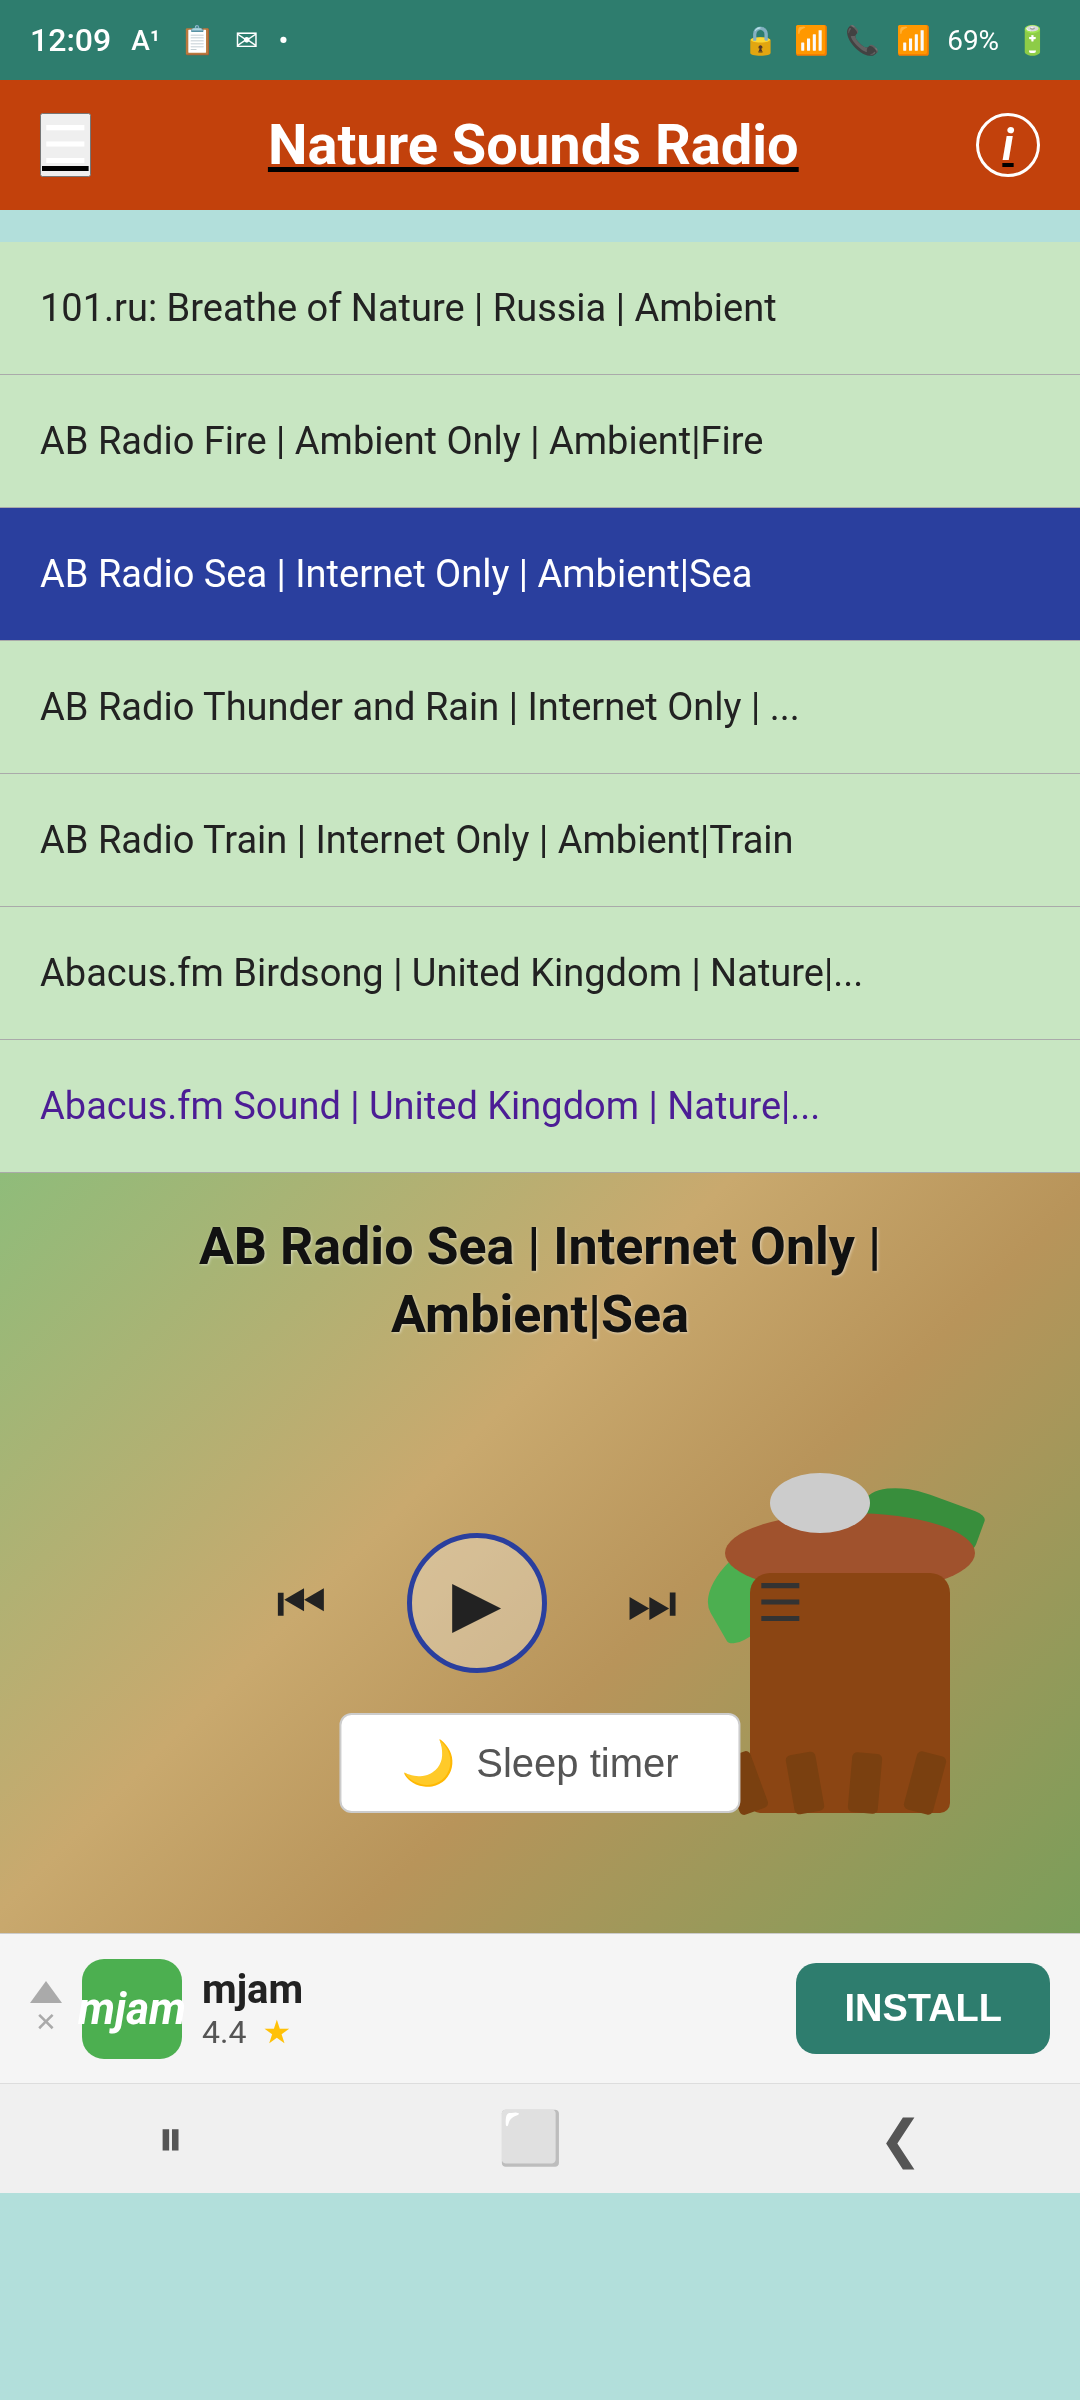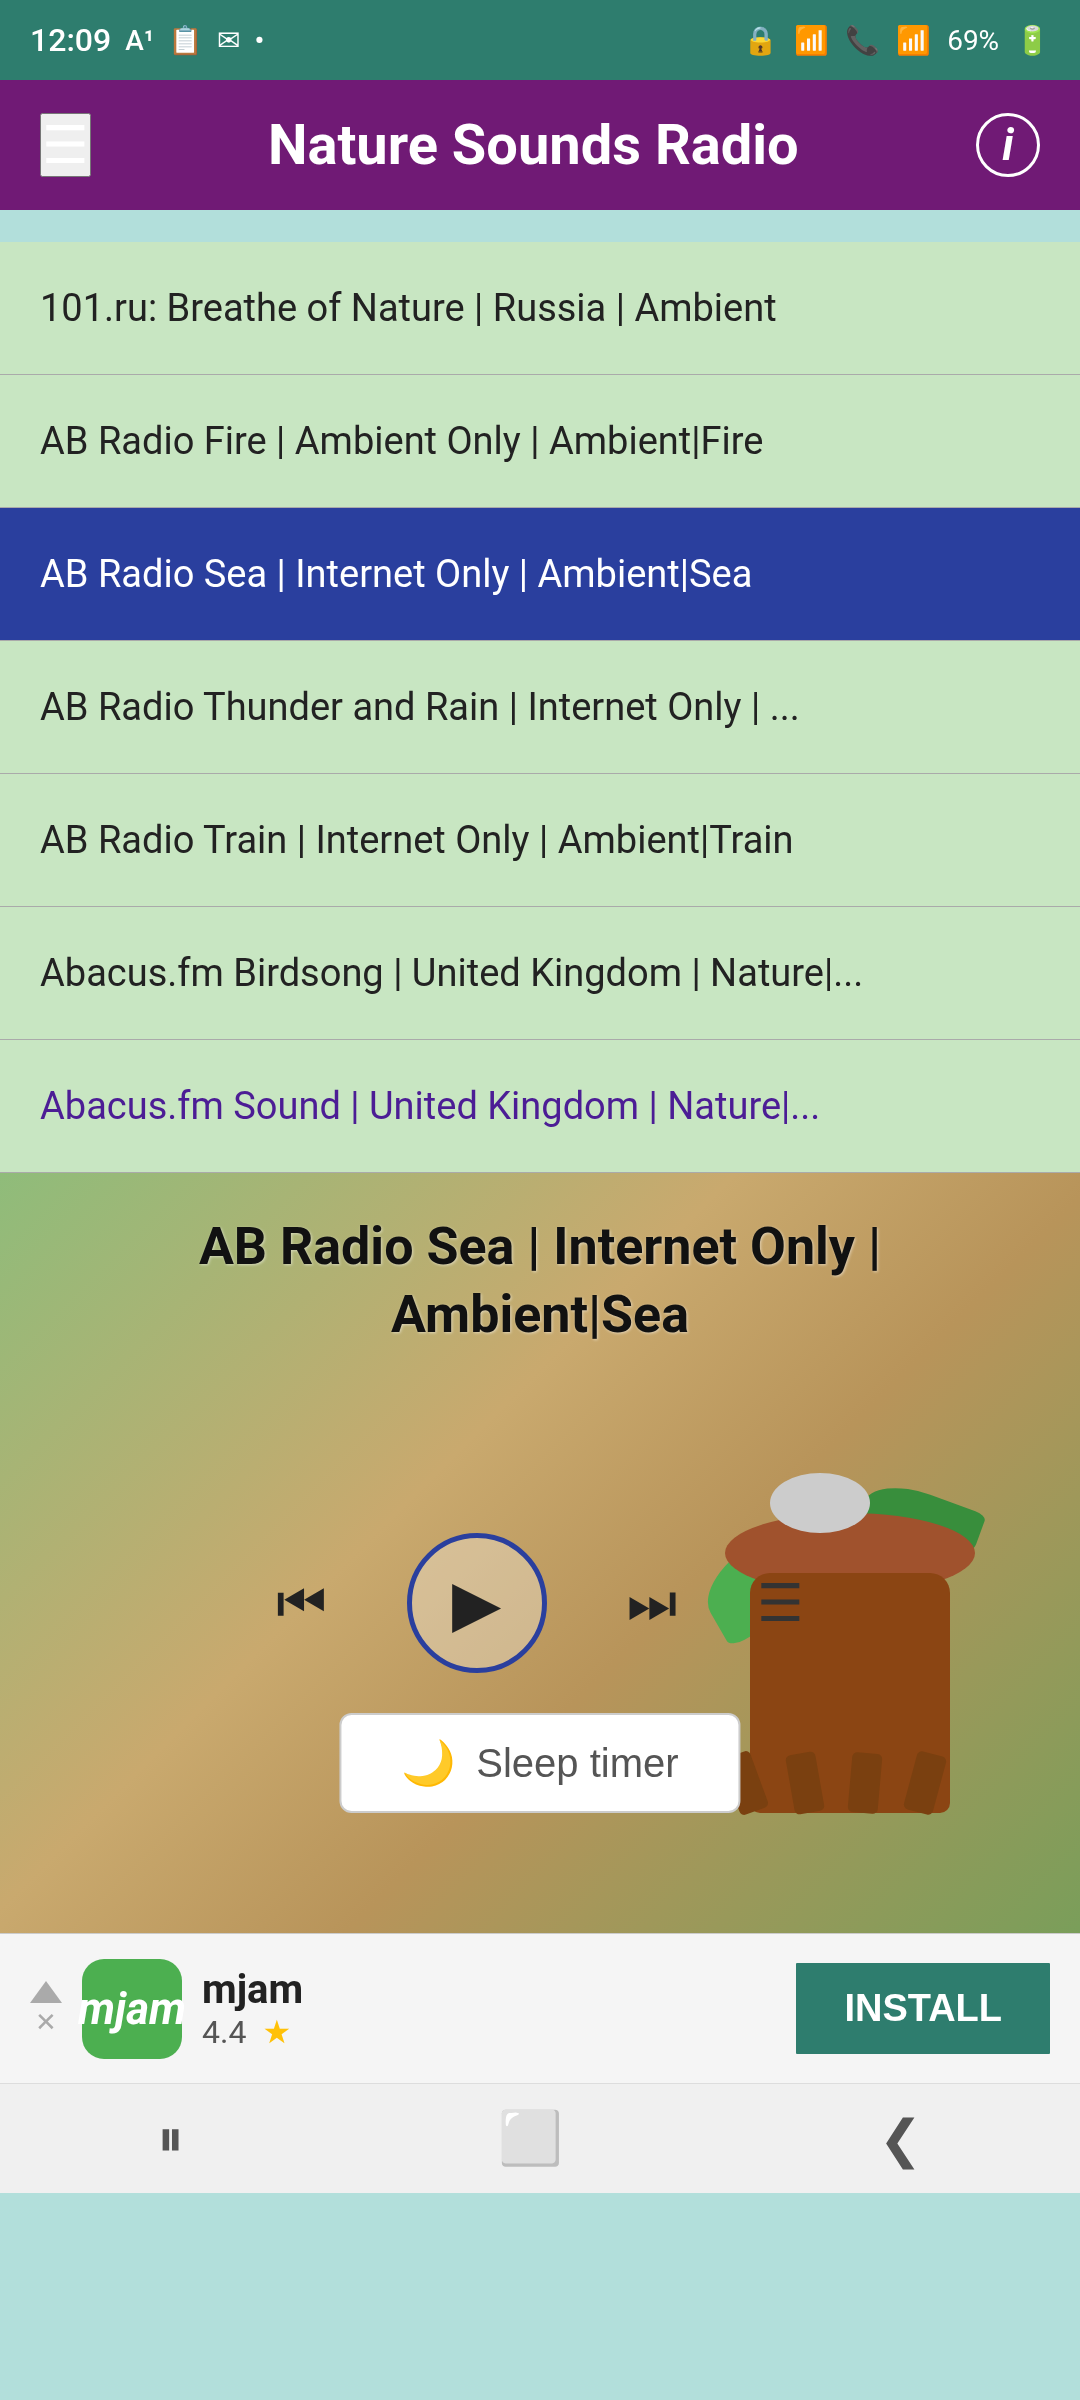--- a/index.html
+++ b/index.html
@@ -26,7 +26,7 @@
     .status-left {
       display: flex;
       align-items: center;
-      gap: 14px;
+      gap: 20px;
       color: white;
       font-size: 32px;
       font-weight: 500;

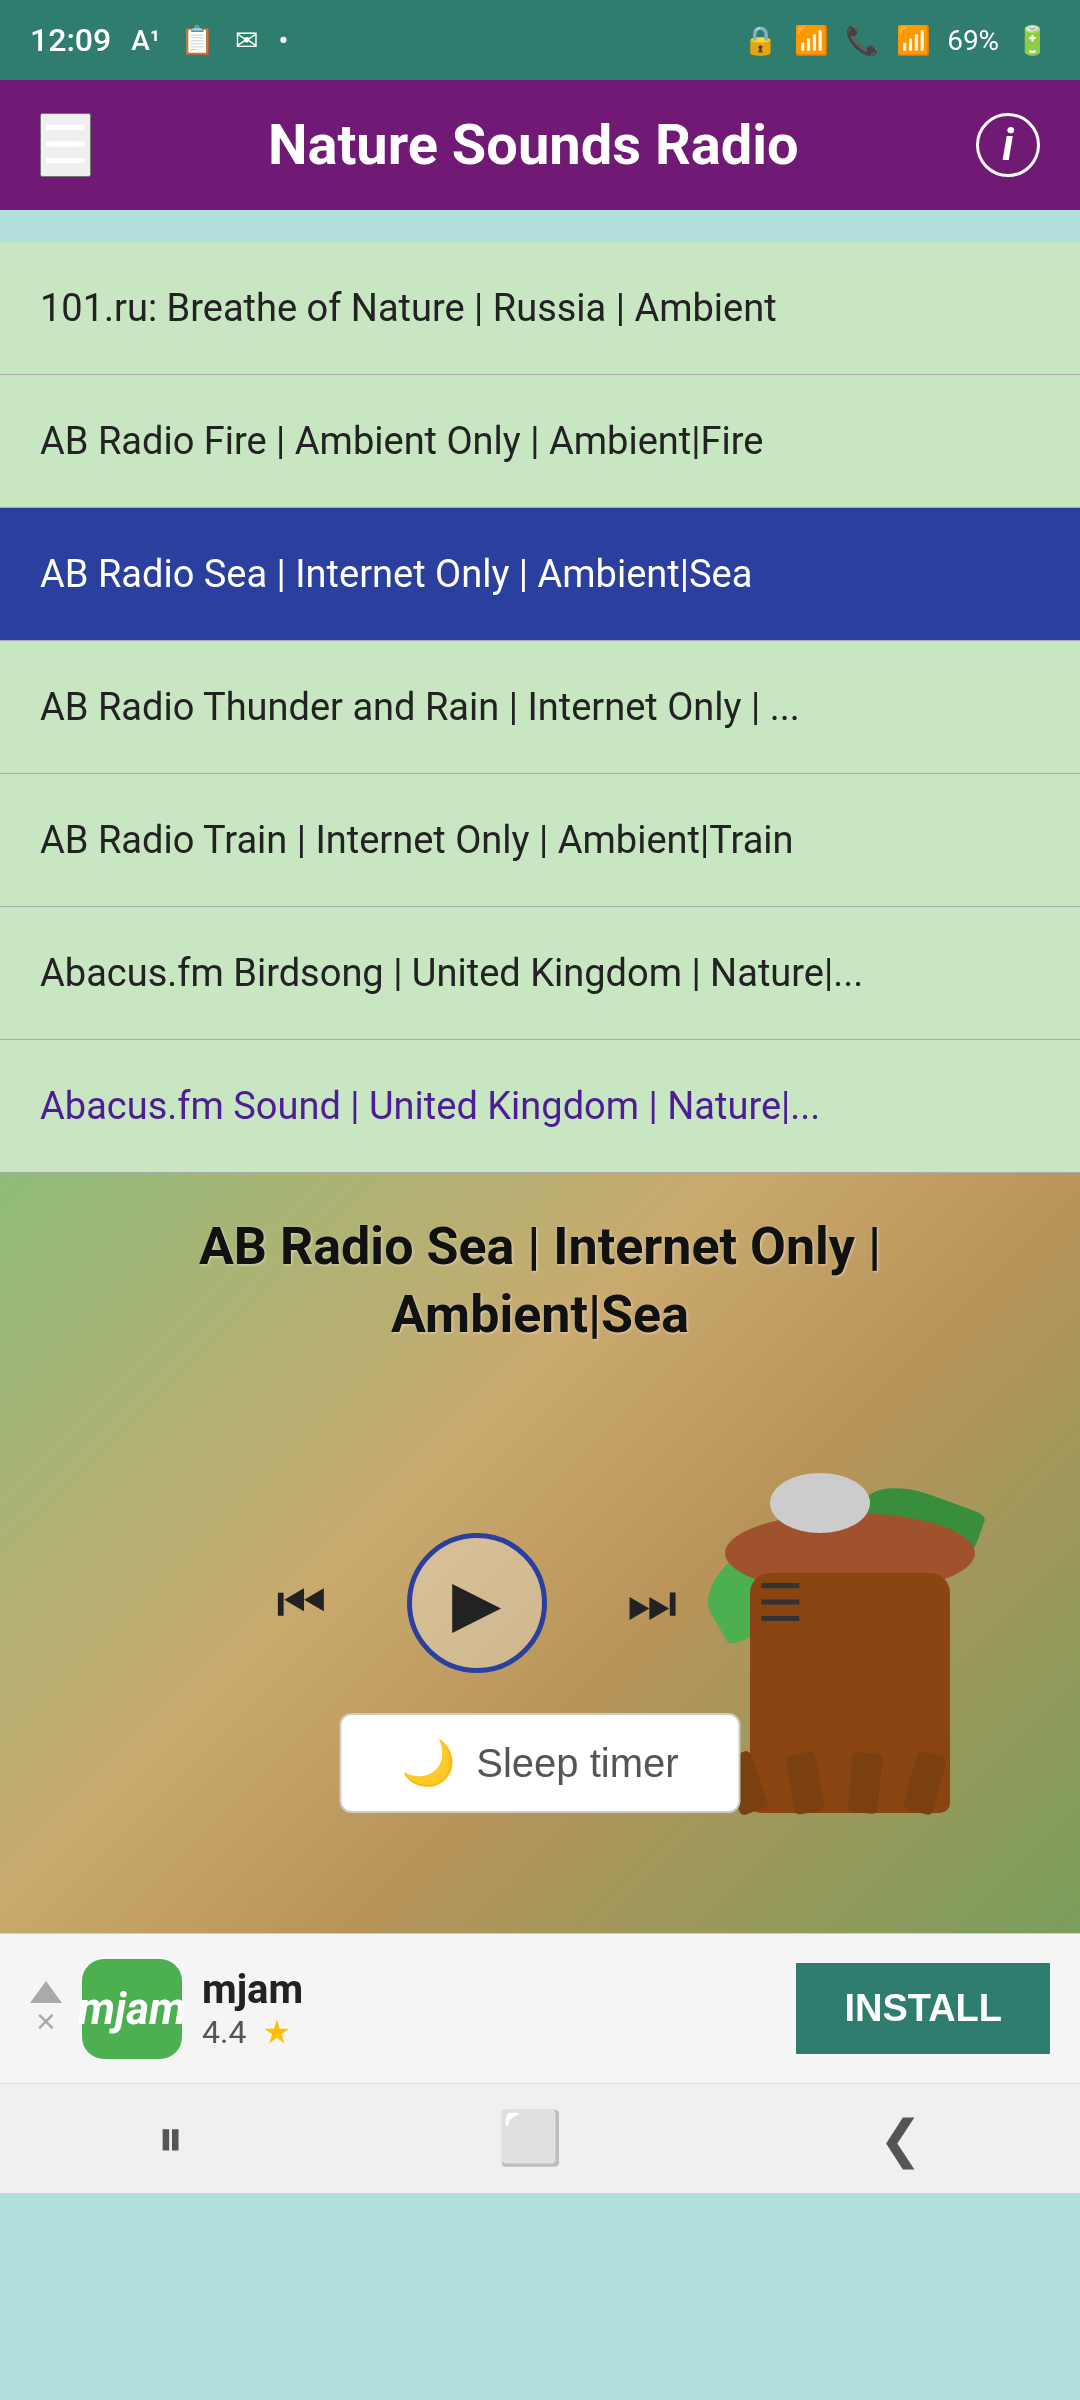--- a/index.html
+++ b/index.html
@@ -43,11 +43,12 @@
     .app-header {
       width: 100%;
       height: 130px;
-      background: #701a75;
+      background: #c2410c;
       display: flex;
       align-items: center;
       justify-content: space-between;
       padding: 0 40px;
+      text-decoration: underline;
     }
     .header-menu-icon {
       color: white;

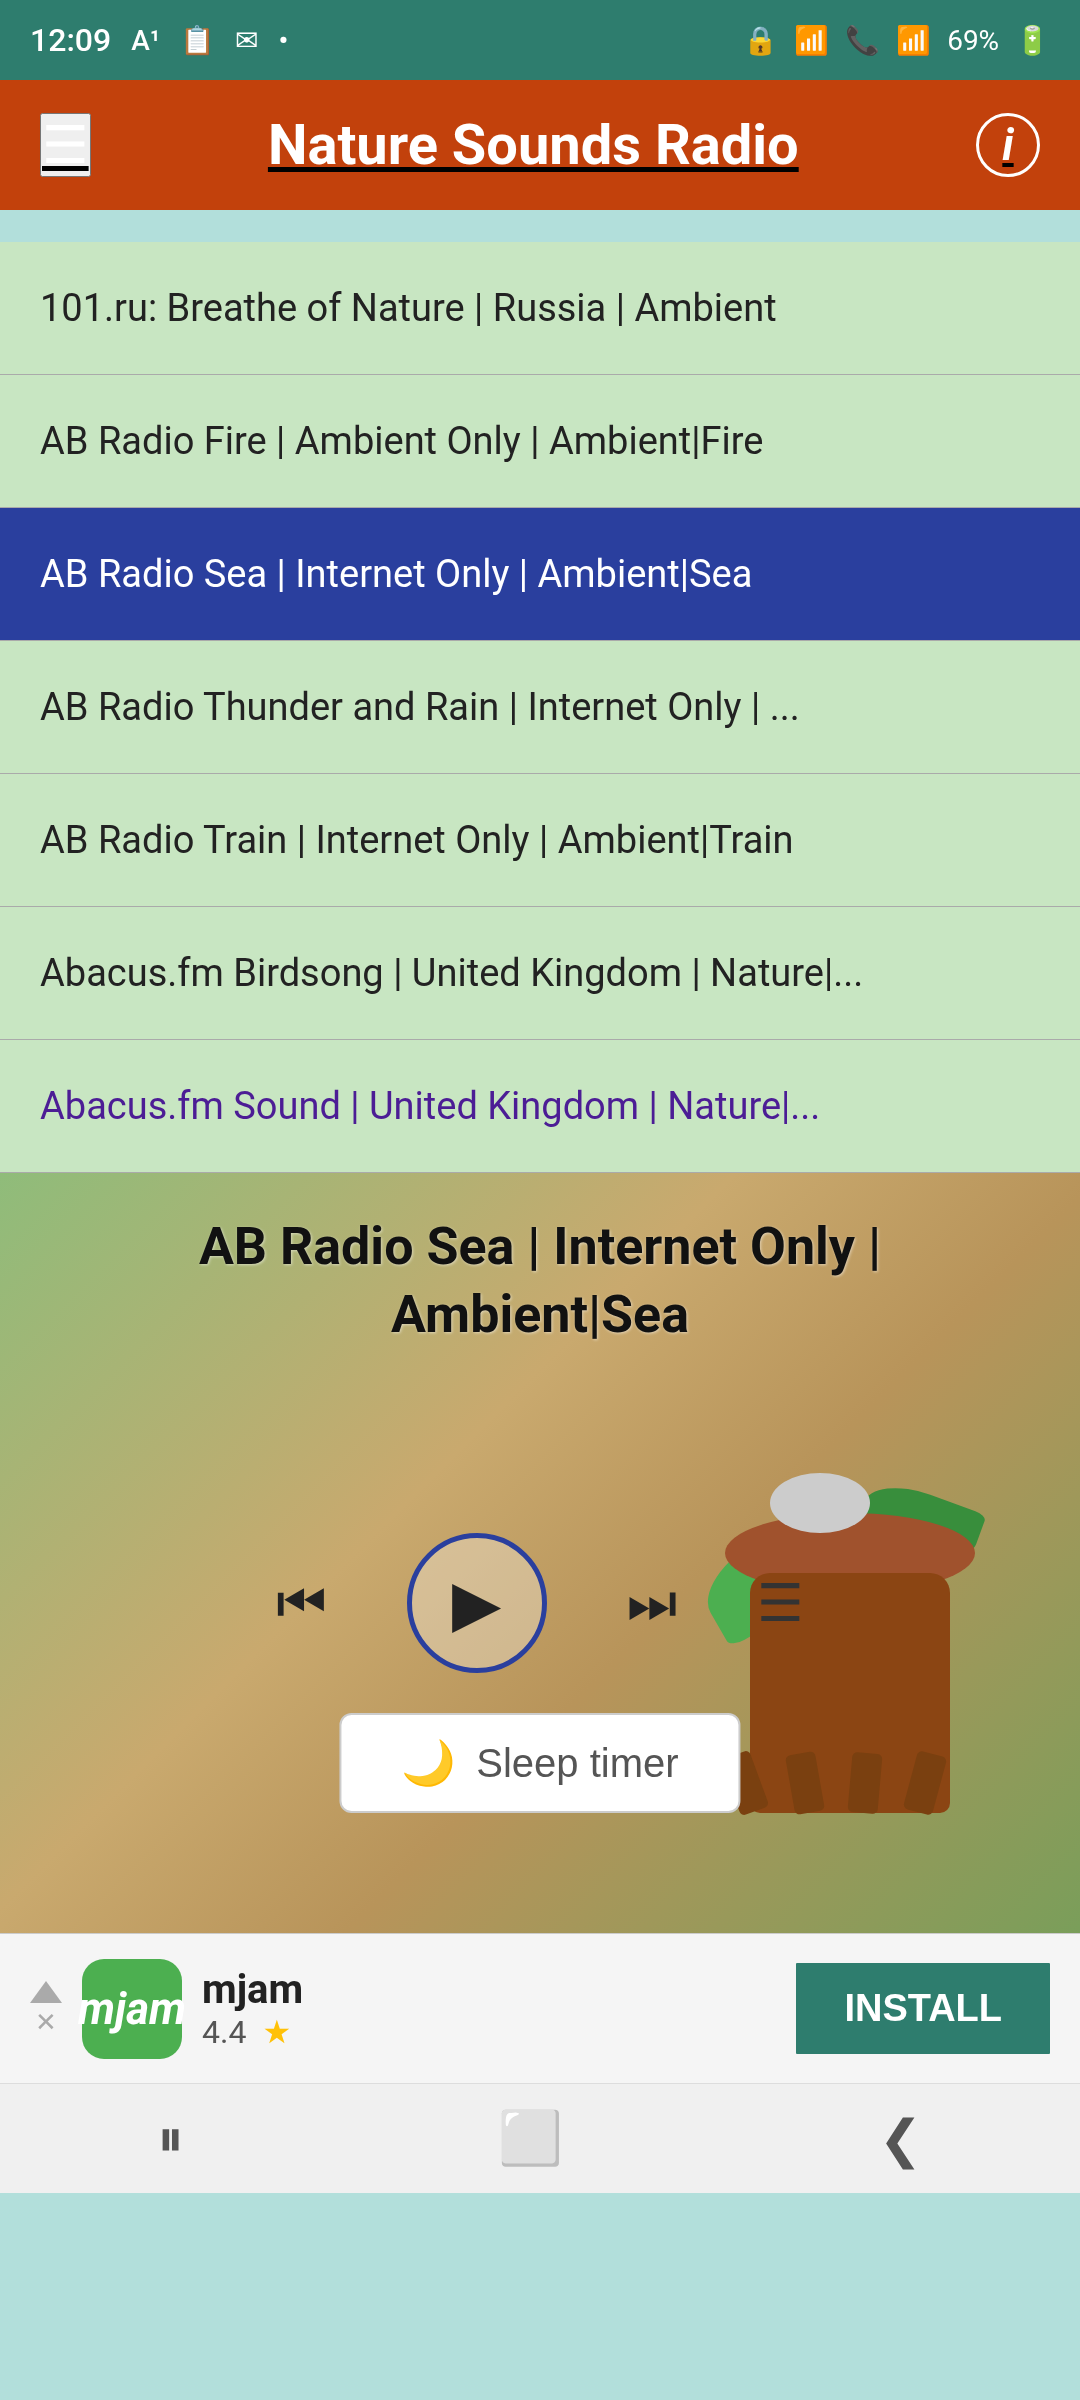--- a/index.html
+++ b/index.html
@@ -331,7 +331,7 @@
       background: #2e7d6e;
       color: white;
       border: none;
-      border-radius: 1px;
+      border-radius: 20px;
       padding: 24px 48px;
       font-size: 38px;
       font-weight: bold;

